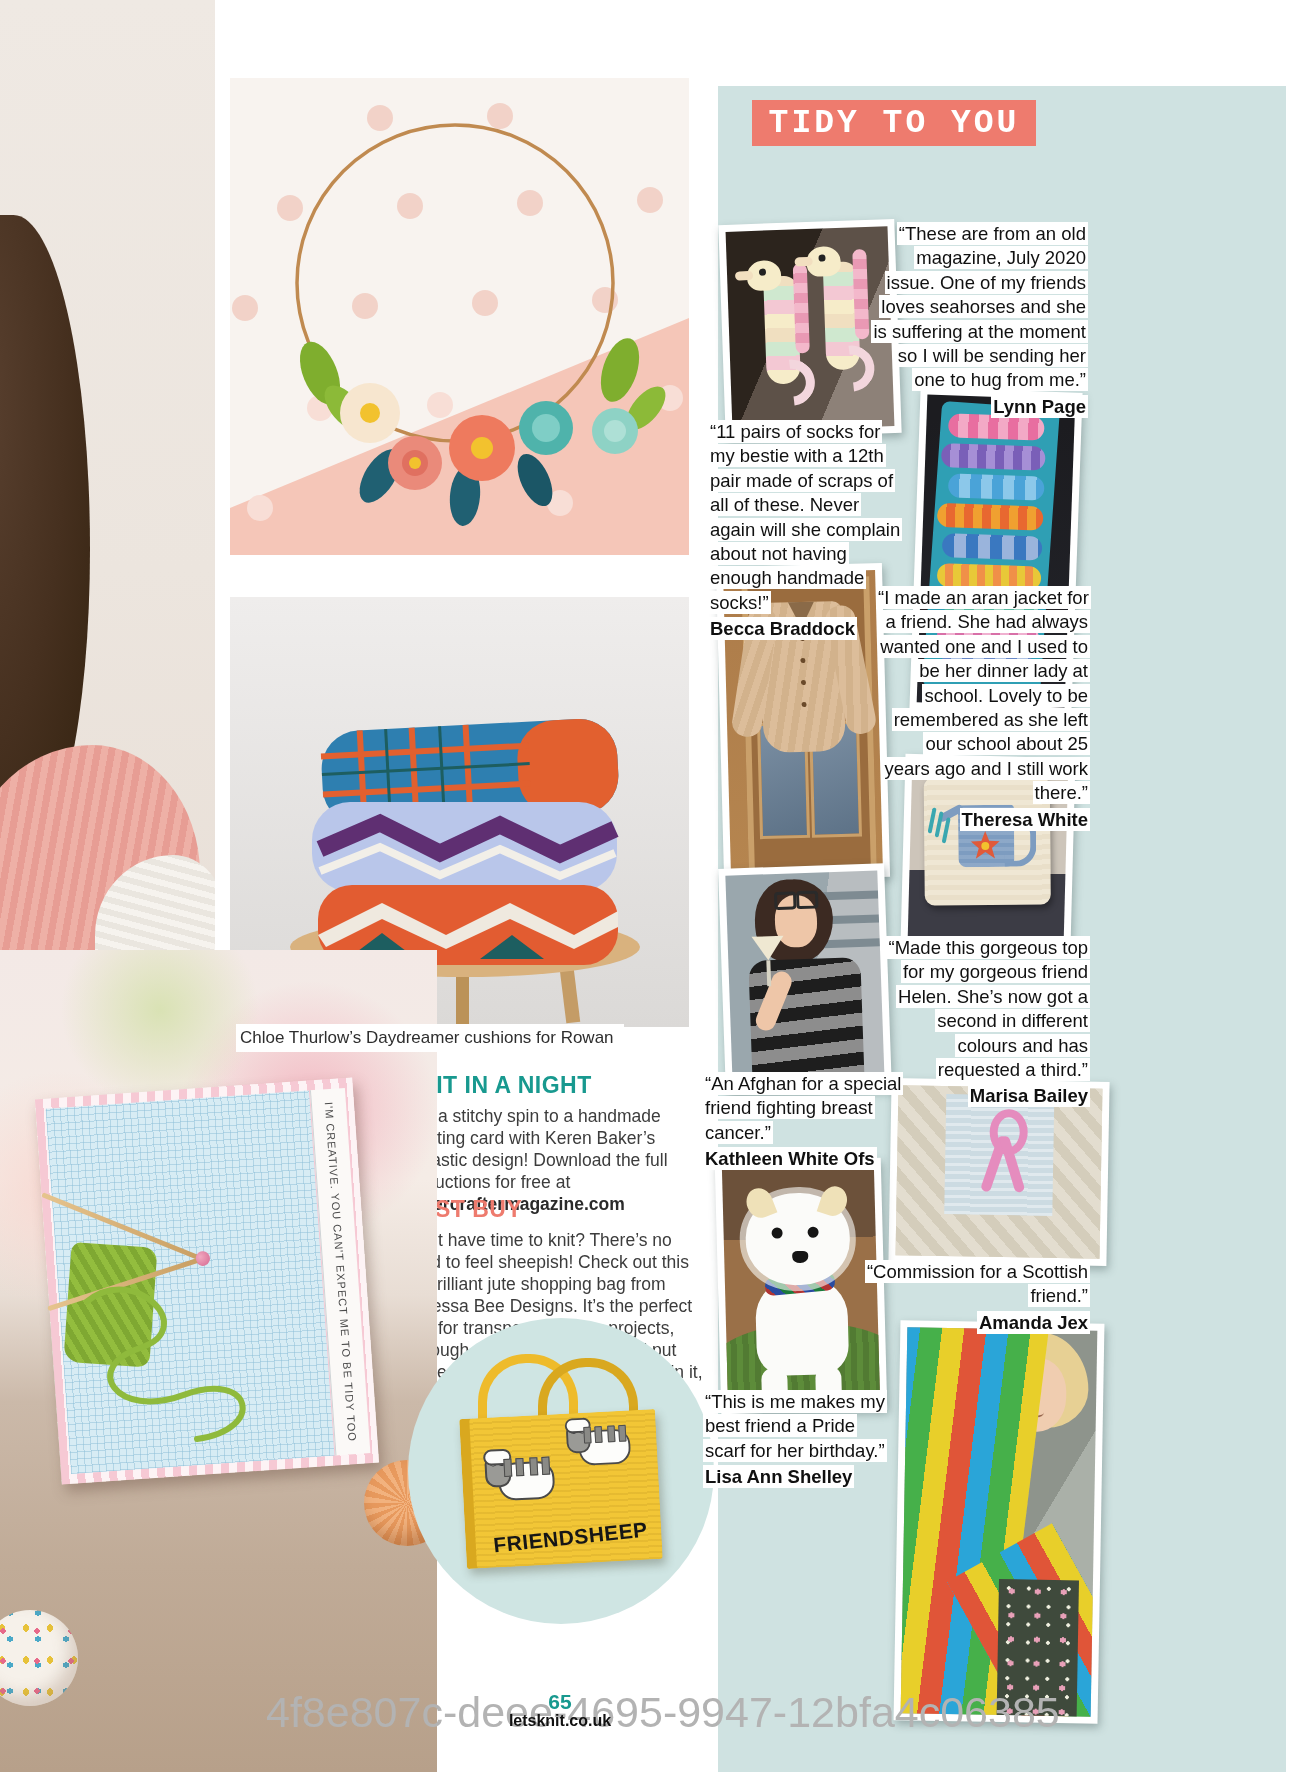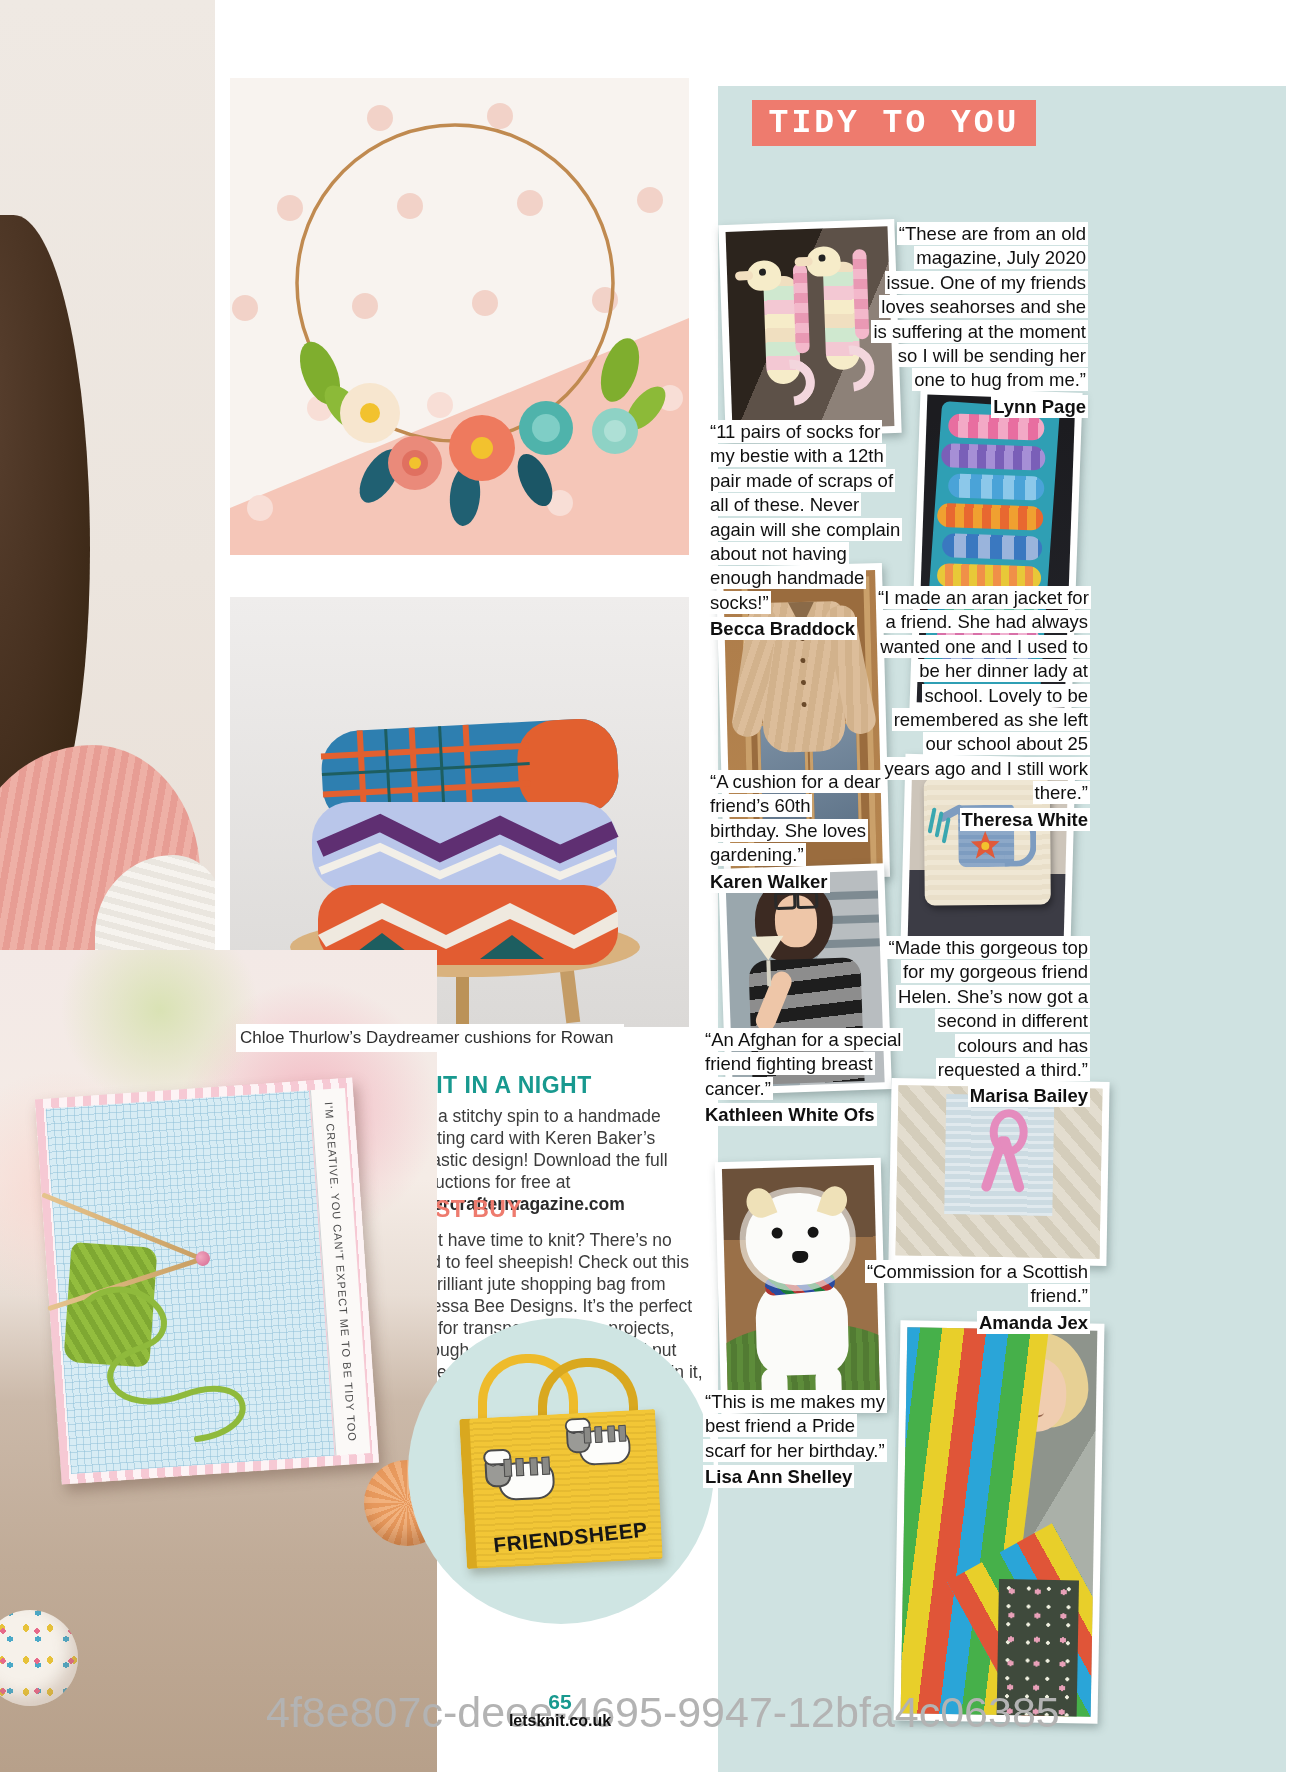--- a/index.html
+++ b/index.html
@@ -427,10 +427,6 @@
     <div class="qn"><span>Theresa White</span></div>
   </div>
 
-  <div class="abs quote q-left" style="left:708px;top:770px;width:176px;">
-    <div class="qt"><span>“A cushion for a dear friend’s 60th birthday. She loves gardening.”</span></div>
-    <div class="qn"><span>Karen Walker</span></div>
-  </div>
   <div class="abs polaroid" style="left:903px;top:756px;width:156px;height:176px;transform:rotate(1.5deg);">
     <div class="scene" id="sc-garden">
       <div class="cush">

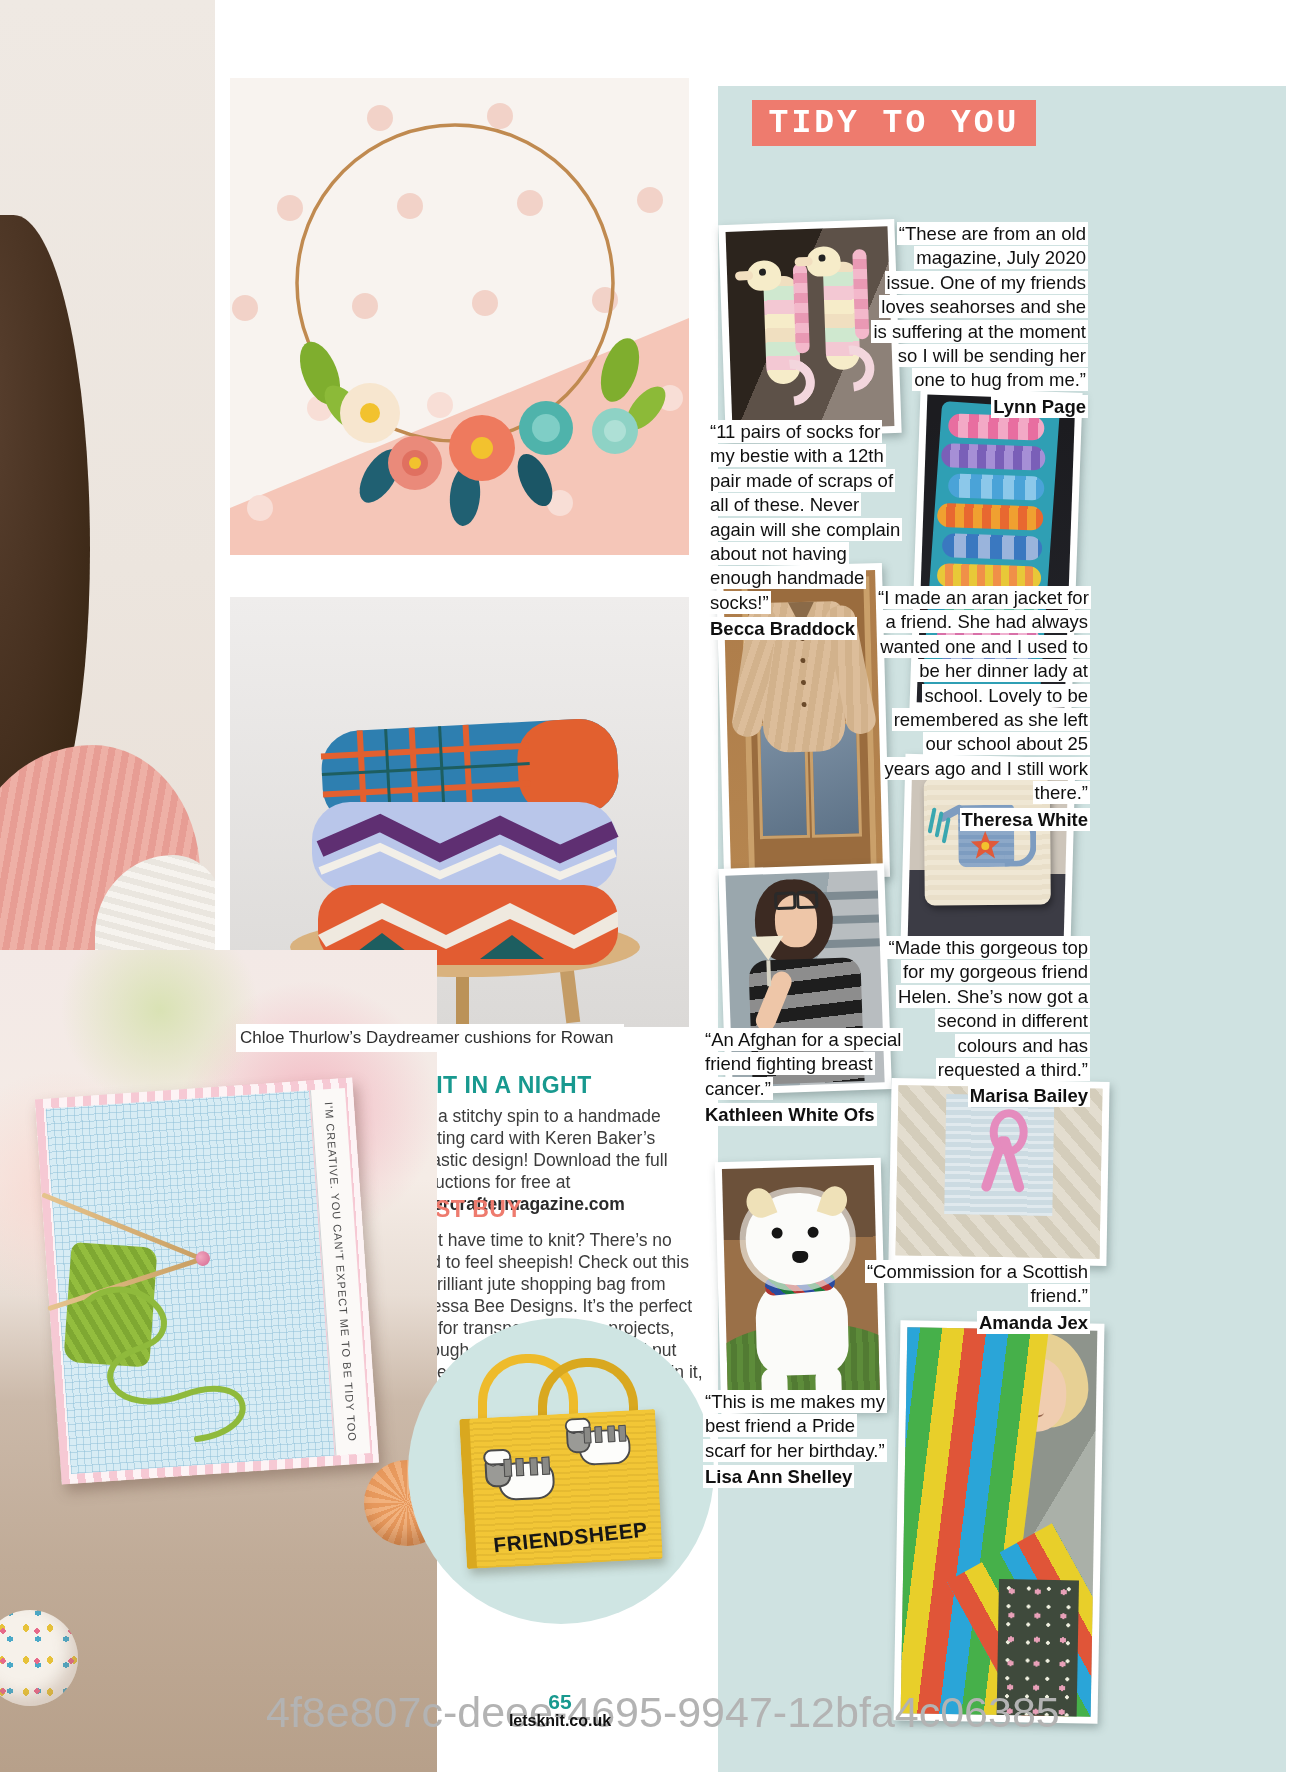--- a/index.html
+++ b/index.html
@@ -464,7 +464,7 @@
     <div class="qn"><span>Marisa Bailey</span></div>
   </div>
 
-  <div class="abs quote q-left" style="left:703px;top:1028px;width:222px;">
+  <div class="abs quote q-left" style="left:703px;top:1072px;width:222px;">
     <div class="qt"><span>“An Afghan for a special friend fighting breast cancer.”</span></div>
     <div class="qn"><span>Kathleen White Ofs</span></div>
   </div>

